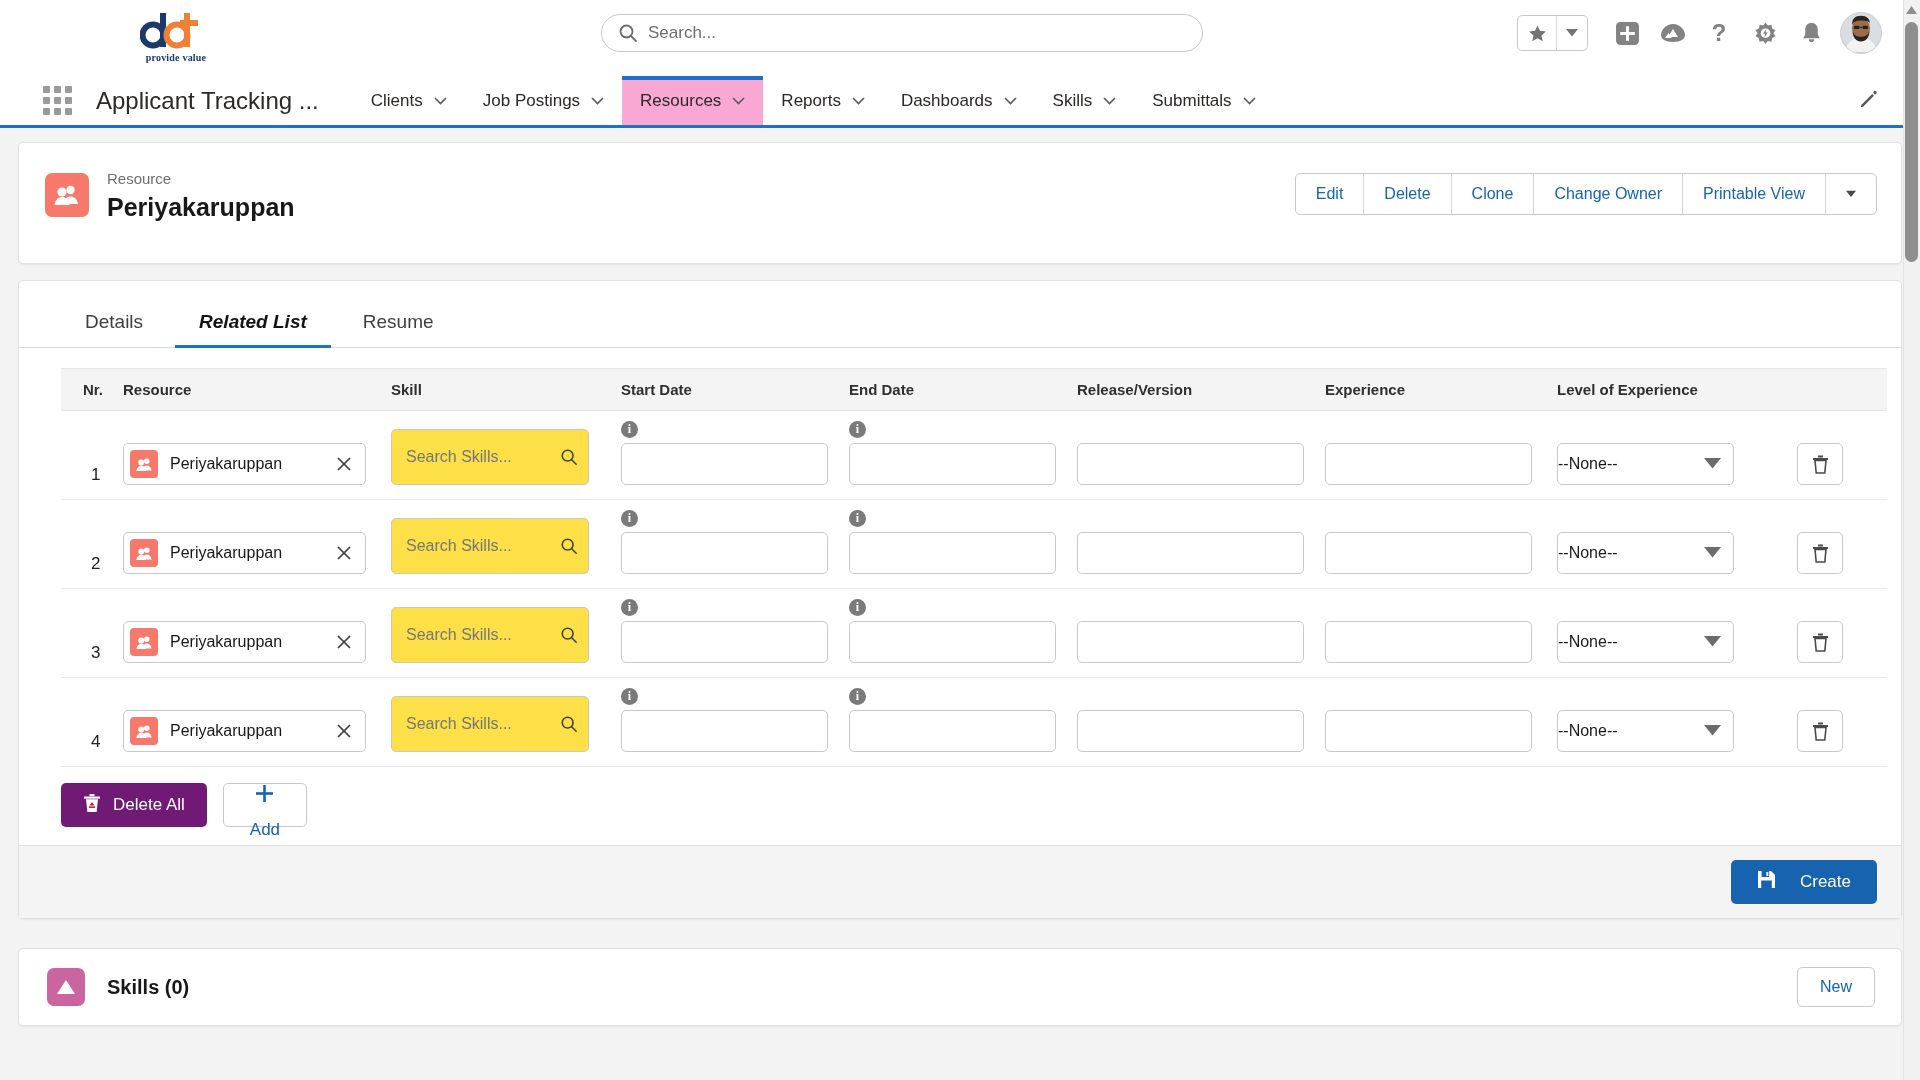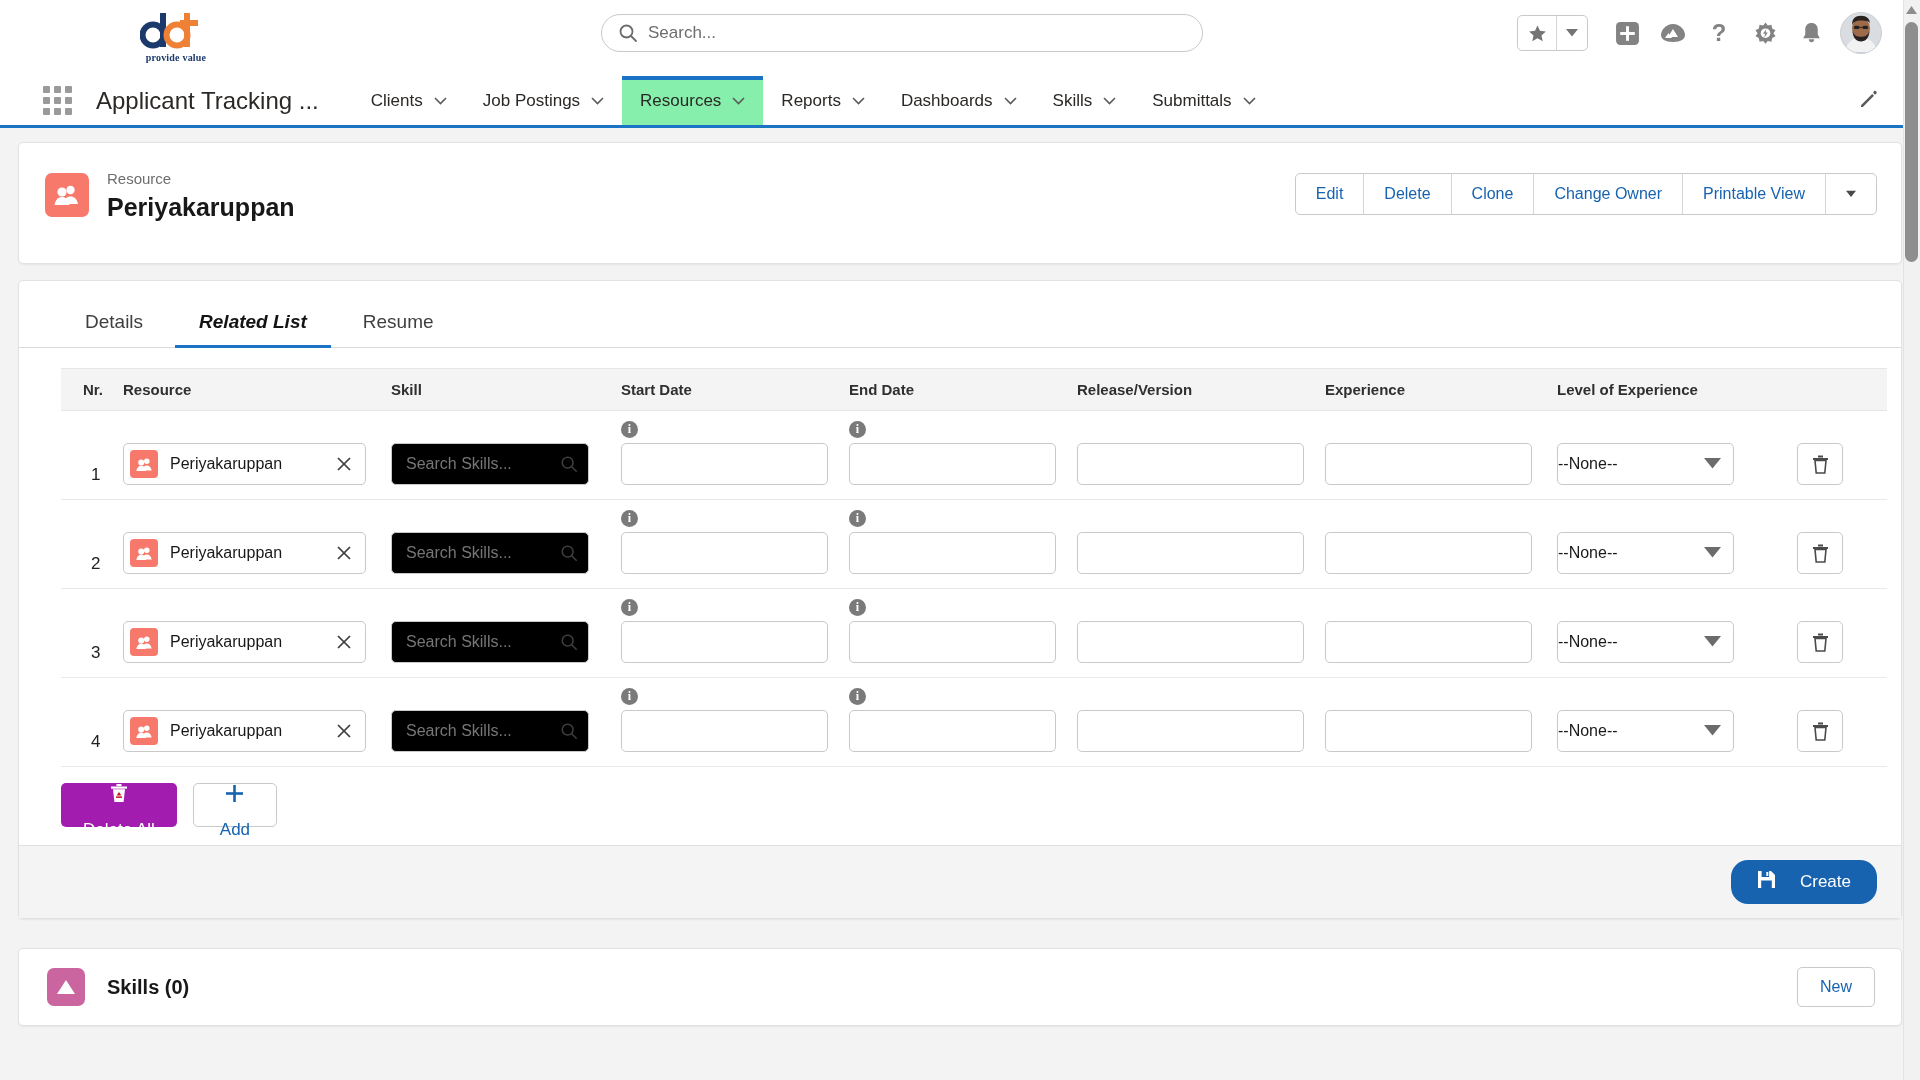--- a/index.html
+++ b/index.html
@@ -90,7 +90,7 @@
     padding: 0 18px; cursor: pointer;
     font-size: 17px; color: #2b2826;
   }
-  .nav-item.active { background: #86efac; }
+  .nav-item.active { background: #f9a8d4; }
   .nav-item.active::before {
     content: ""; position: absolute; left: 0; right: 0; top: 0;
     height: 4px; background: #1a73c4;

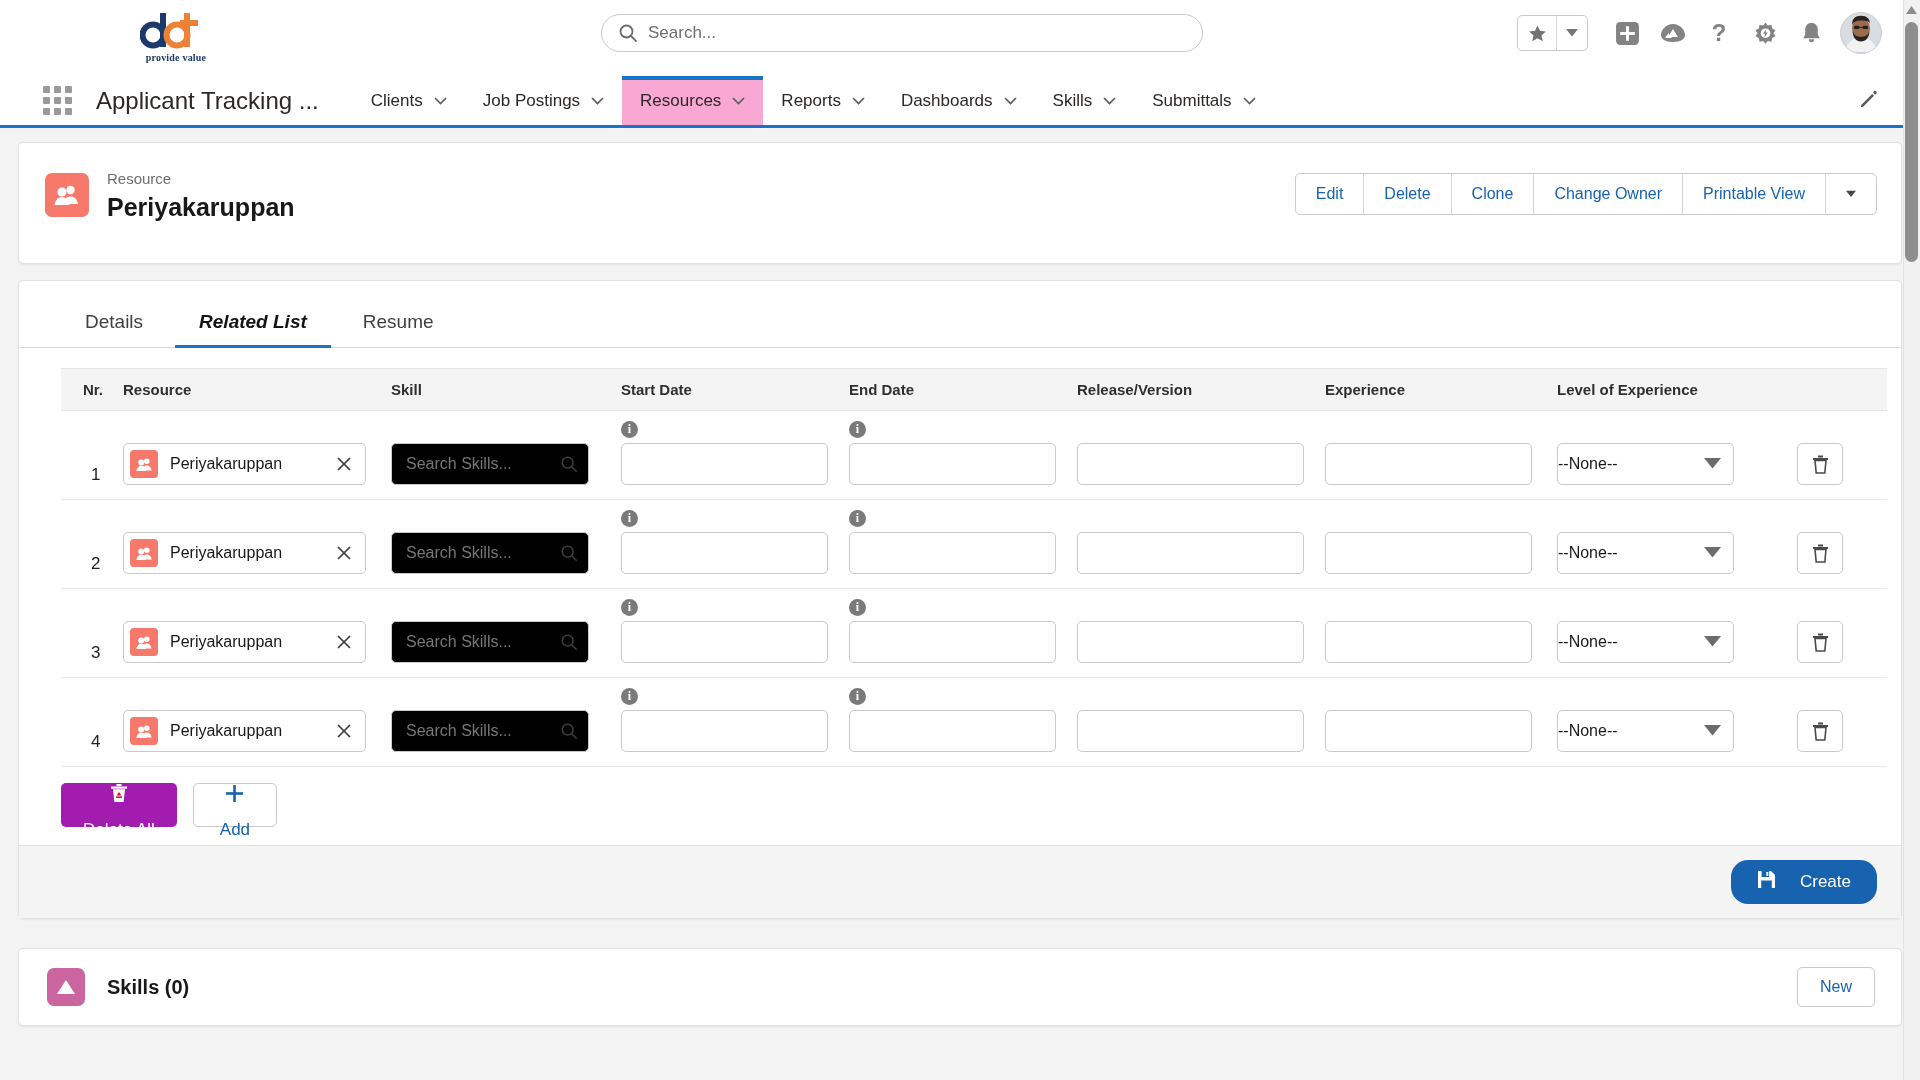--- a/index.html
+++ b/index.html
@@ -194,9 +194,9 @@
 
   .lookup {
     display: inline-flex; align-items: center;
-    height: 42px; width: 198px;
+    height: 56px; width: 198px;
     border: 1px solid #c9c9c9; border-radius: 5px;
-    background: #000000; padding: 0 10px 0 14px; cursor: text;
+    background: #fde047; padding: 0 10px 0 14px; cursor: text;
   }
   .lookup .ph { font-size: 16px; color: #767676; flex: 1 1 auto; }
   .lookup .mg { display: flex; color: #3f3f3f; }

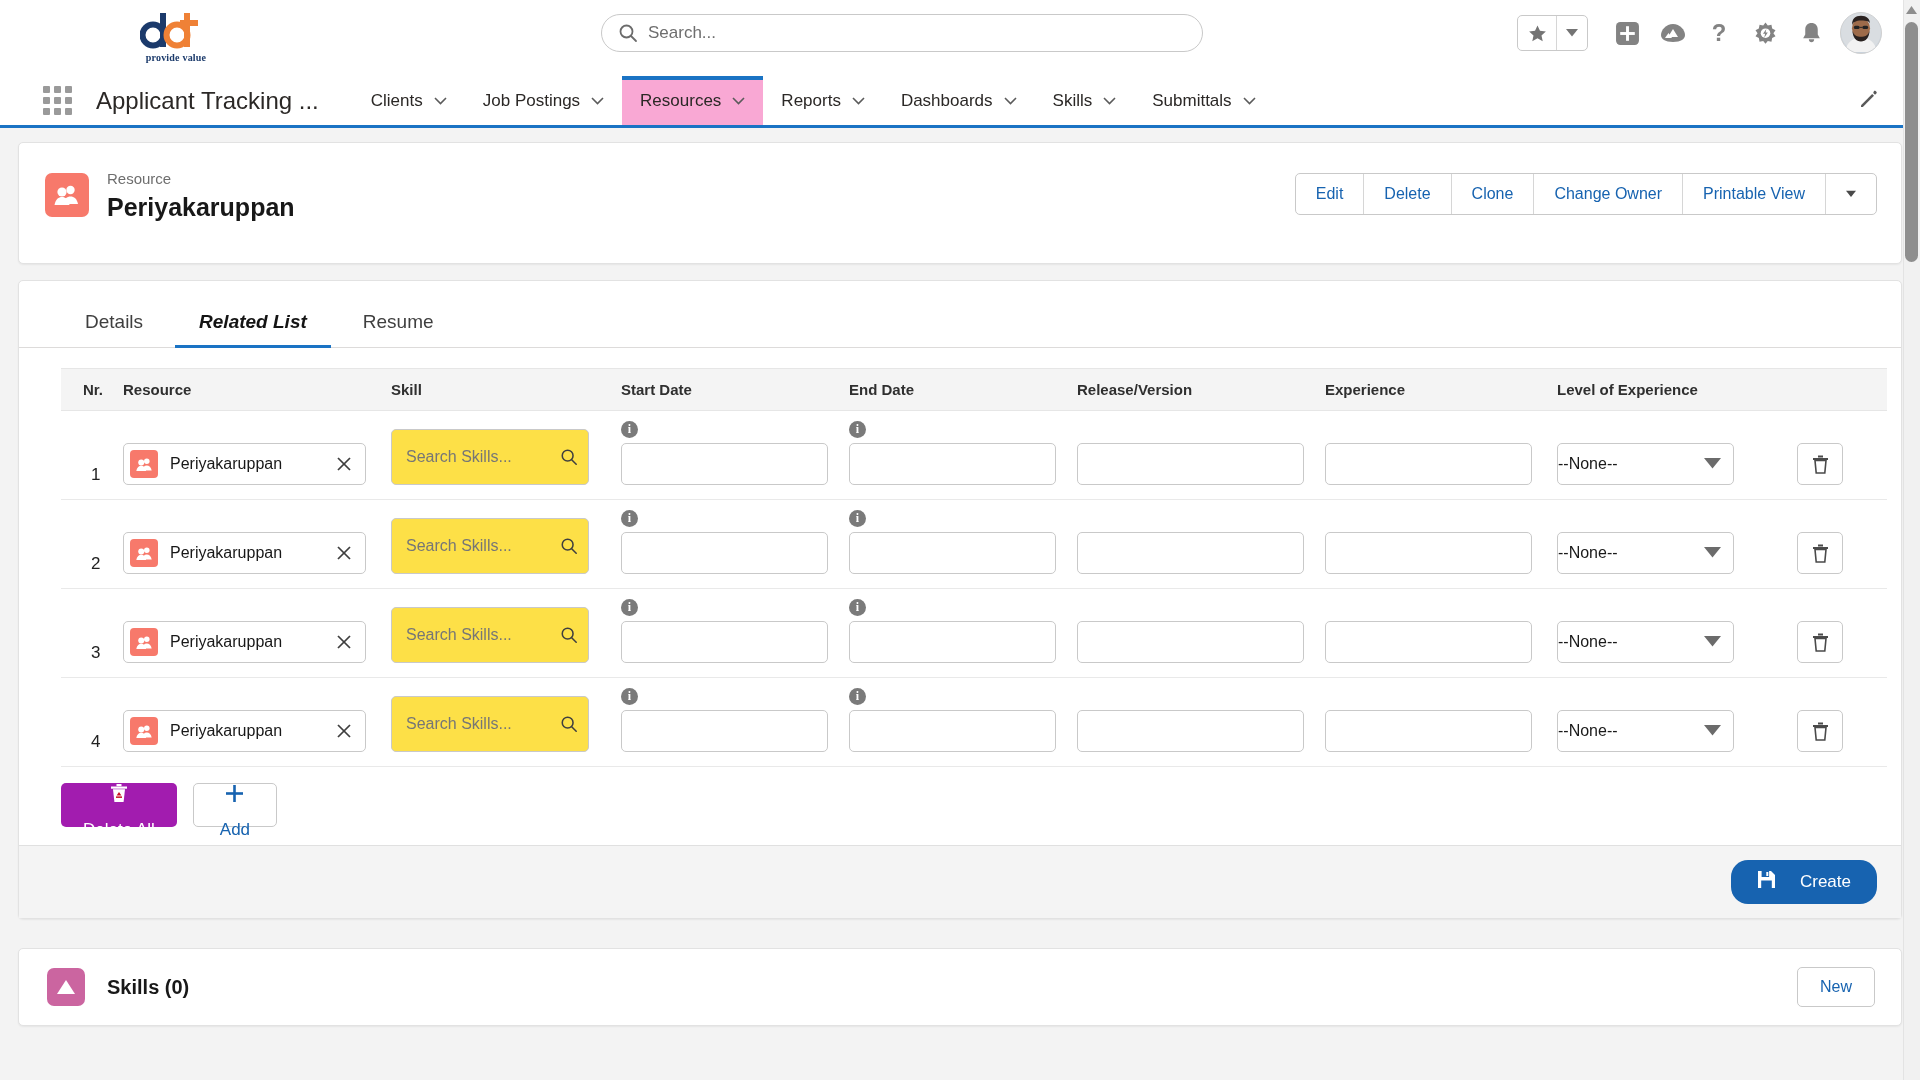--- a/index.html
+++ b/index.html
@@ -231,10 +231,10 @@
   
   .bottom-actions { padding: 16px 0 18px 42px; display: flex; align-items: center; gap: 16px; }
   .btn-delete-all {
-    height: 44px; background: #a21caf; border-radius: 5px;
+    height: 44px; background: #701a75; border-radius: 5px;
     display: flex; align-items: center; gap: 12px;
     padding: 0 22px; cursor: pointer;
-    color: #fff; font-size: 17px; flex-direction: column;
+    color: #fff; font-size: 17px;
   }
   .btn-add {
     height: 44px; background: #fff; border: 1px solid #c9c9c9; border-radius: 5px;

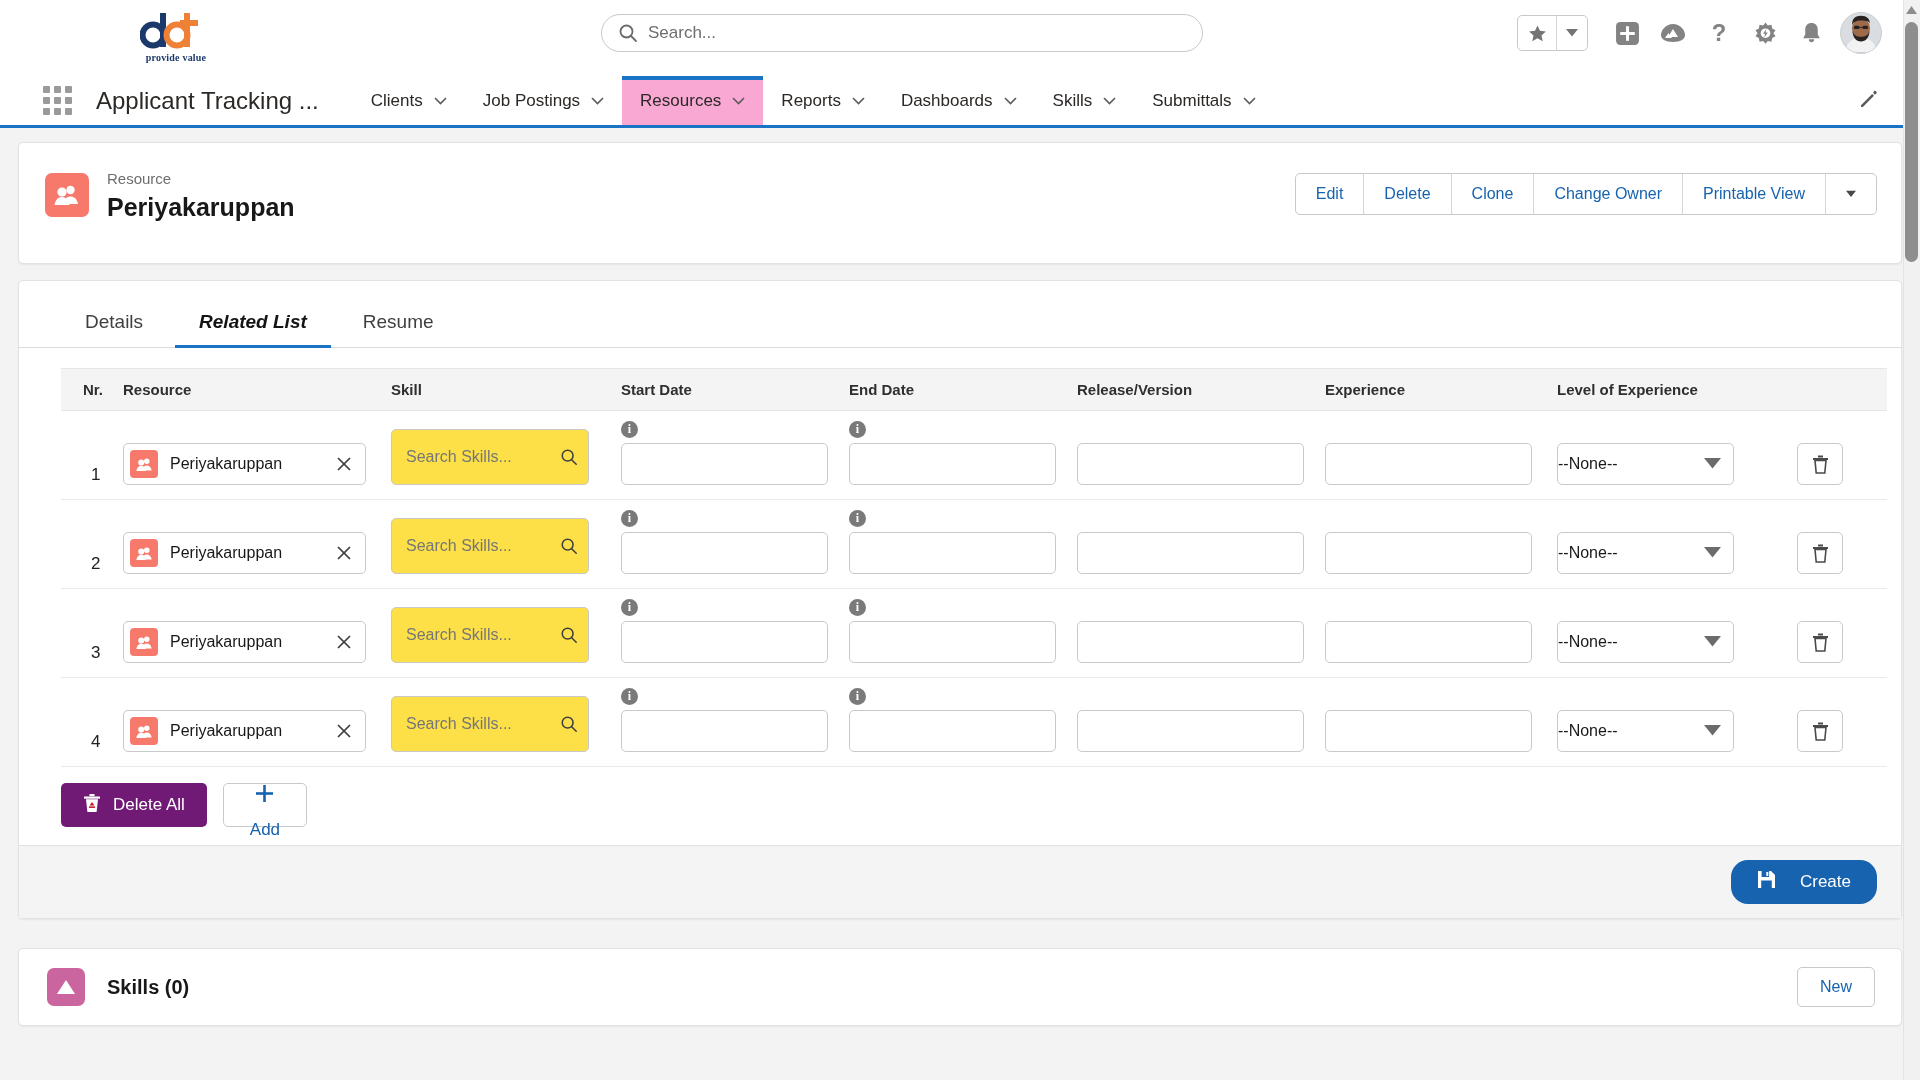--- a/index.html
+++ b/index.html
@@ -248,7 +248,7 @@
     padding: 14px 24px; display: flex; justify-content: flex-end;
   }
   .btn-create {
-    height: 44px; background: #1763b0; border-radius: 17px;
+    height: 44px; background: #1763b0; border-radius: 5px;
     display: flex; align-items: center; gap: 24px;
     padding: 12px 26px; cursor: pointer; color: #fff; font-size: 17px;
   }

